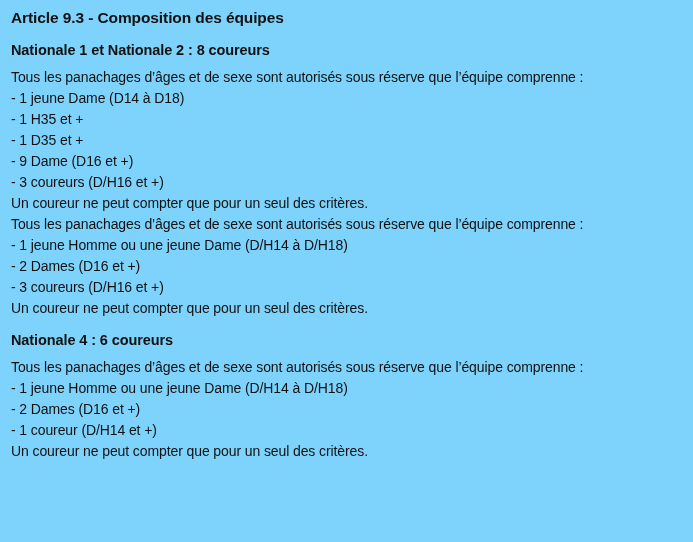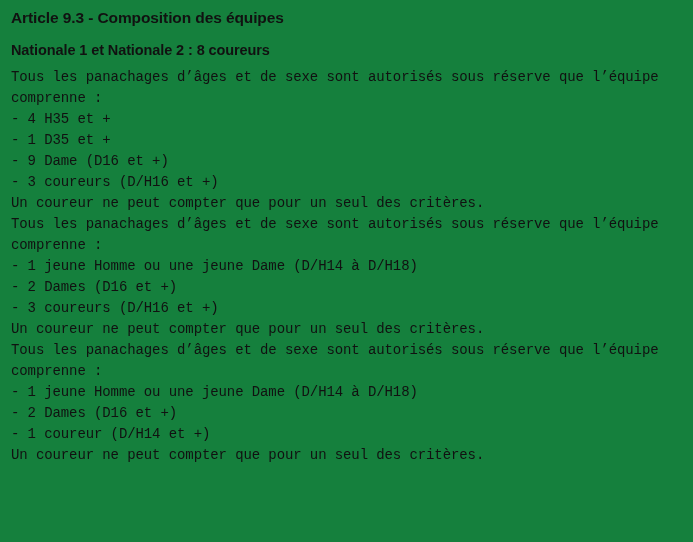--- a/index.html
+++ b/index.html
@@ -8,7 +8,7 @@
     height: 542px;
     box-sizing: border-box;
     padding: 8px 14px 8px 11px;
-    background: #15803d;
+    background: #7dd3fc;
     color: #111111;
     font-family: "Liberation Sans", "DejaVu Sans", sans-serif;
     letter-spacing: -0.1px;

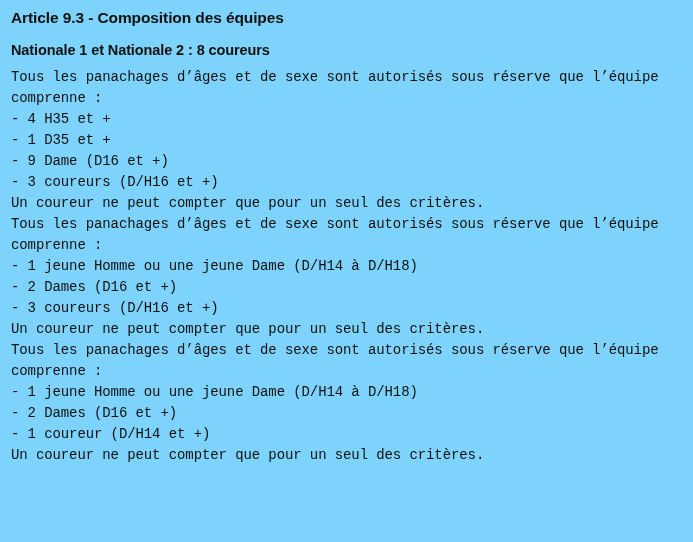--- a/index.html
+++ b/index.html
@@ -31,7 +31,6 @@
     font-size: 14px;
     line-height: 21px;
     margin: 0;
-    font-family: Liberation Mono, monospace;
   }
 </style>
 </head>

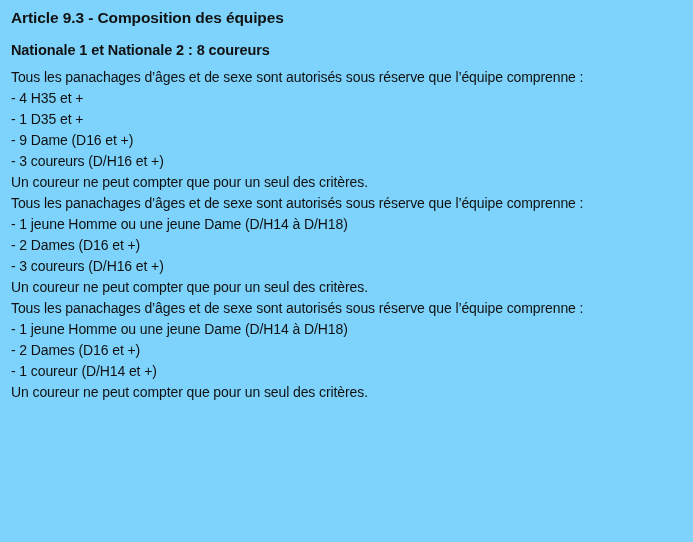--- a/index.html
+++ b/index.html
@@ -43,6 +43,7 @@
   <section class="first">
     <h2 class="section-heading">Nationale 1 et Nationale 2 : 8 coureurs</h2>
     <p class="line">Tous les panachages d’âges et de sexe sont autorisés sous réserve que l’équipe comprenne :</p>
+    <p class="line">- 1 jeune Dame (D14 à D18)</p>
     <p class="line">- 4 H35 et +</p>
     <p class="line">- 1 D35 et +</p>
     <p class="line">- 9 Dame (D16 et +)</p>

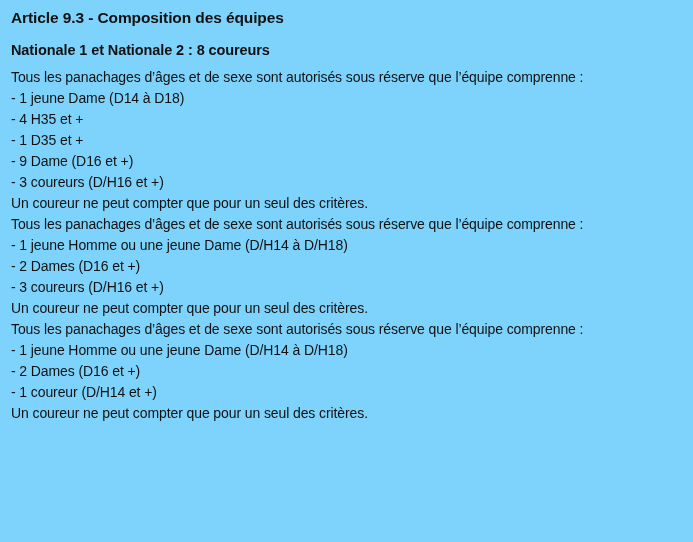--- a/index.html
+++ b/index.html
@@ -44,7 +44,7 @@
     <h2 class="section-heading">Nationale 1 et Nationale 2 : 8 coureurs</h2>
     <p class="line">Tous les panachages d’âges et de sexe sont autorisés sous réserve que l’équipe comprenne :</p>
     <p class="line">- 1 jeune Dame (D14 à D18)</p>
-    <p class="line">- 4 H35 et +</p>
+    <p class="line">- 1 H35 et +</p>
     <p class="line">- 1 D35 et +</p>
     <p class="line">- 9 Dame (D16 et +)</p>
     <p class="line">- 3 coureurs (D/H16 et +)</p>

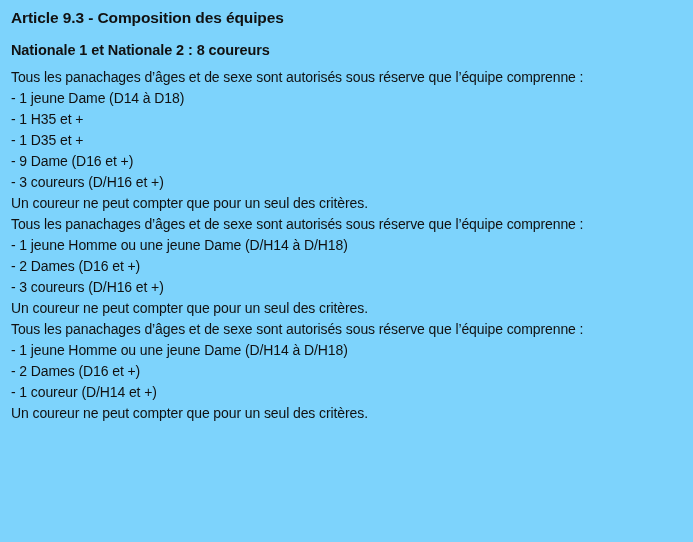--- a/index.html
+++ b/index.html
@@ -60,6 +60,7 @@
   </section>
 
   <section>
+    <h2 class="section-heading">Nationale 4 : 6 coureurs</h2>
     <p class="line">Tous les panachages d’âges et de sexe sont autorisés sous réserve que l’équipe comprenne :</p>
     <p class="line">- 1 jeune Homme ou une jeune Dame (D/H14 à D/H18)</p>
     <p class="line">- 2 Dames (D16 et +)</p>

